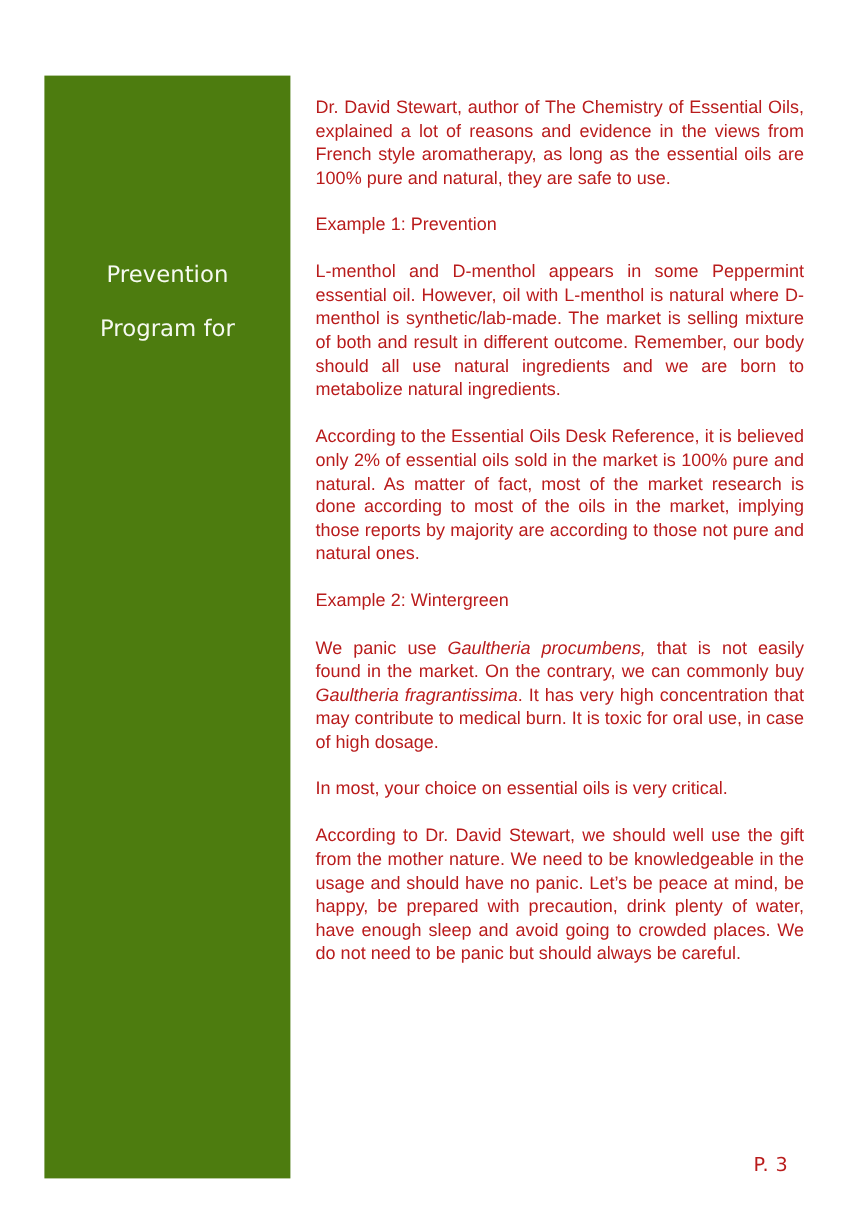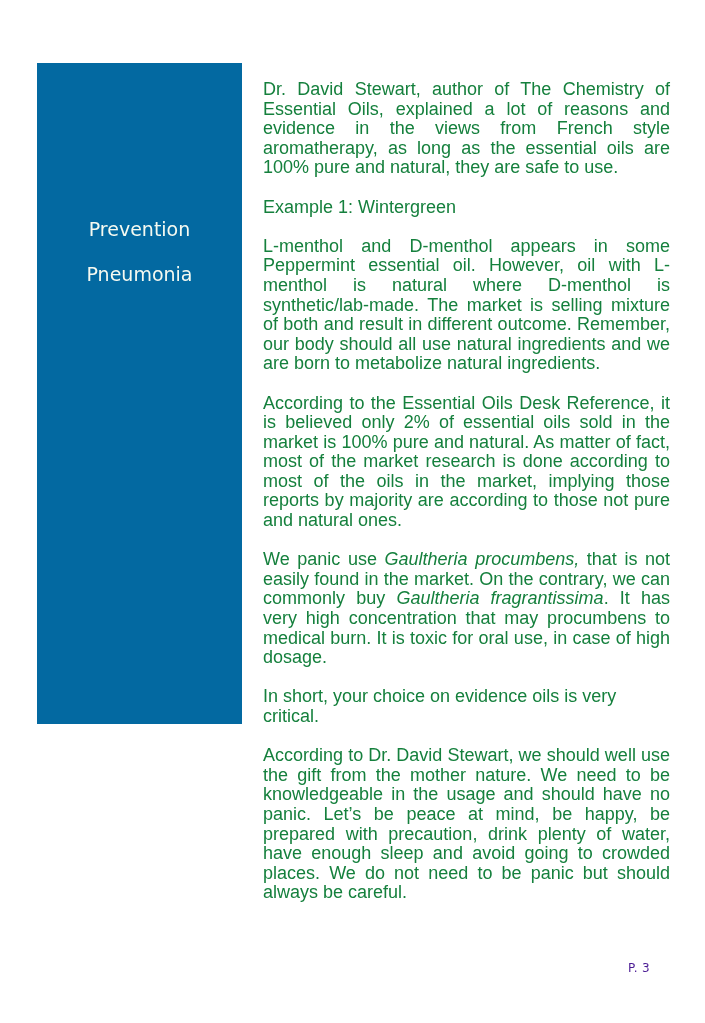--- a/index.html
+++ b/index.html
@@ -43,9 +43,9 @@
       top: 80px;
       width: 407px;
       font-family: "Liberation Sans", sans-serif;
-      font-size: 18px;
+      font-size: 15px;
       line-height: 19.6px;
-      color: #15803d;
+      color: #b91c1c;
     }
     .content p {
       margin: 0 0 19.6px 0;

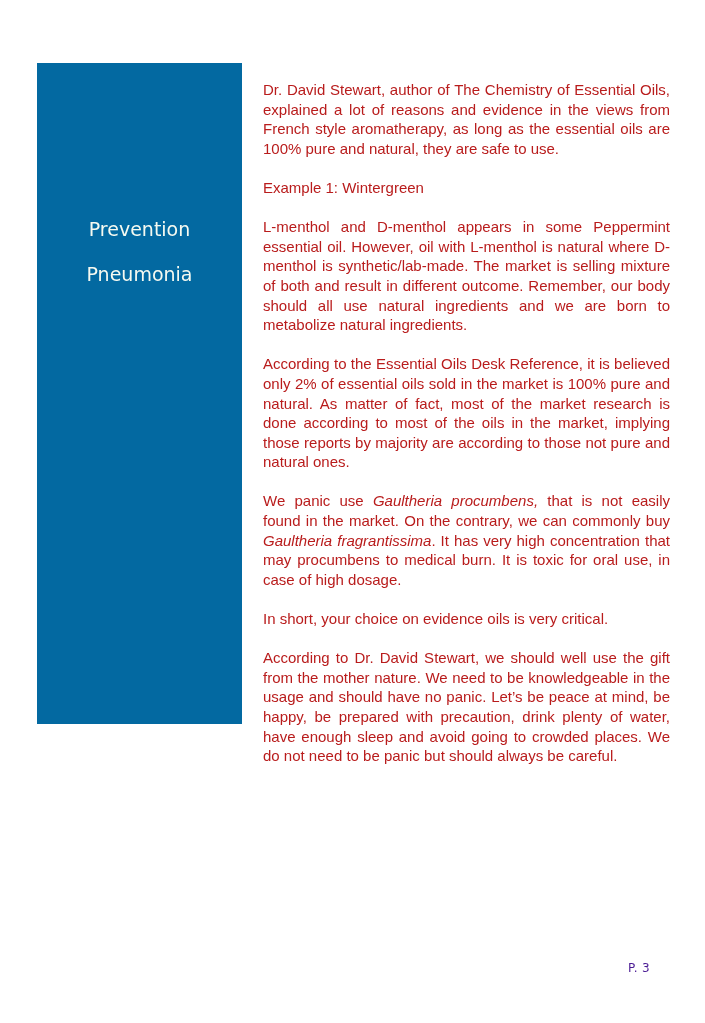--- a/index.html
+++ b/index.html
@@ -79,7 +79,7 @@
 
 <div class="content">
   <p>Dr. David Stewart, author of The Chemistry of Essential Oils, explained a lot of reasons and evidence in the views from French style aromatherapy, as long as the essential oils are 100% pure and natural, they are safe to use.</p>
-  <p class="plain">Example 1: Wintergreen</p>
+  <p class="plain">Example 1: Prevention</p>
   <p>L-menthol and D-menthol appears in some Peppermint essential oil. However, oil with L-menthol is natural where D-menthol is synthetic/lab-made. The market is selling mixture of both and result in different outcome. Remember, our body should all use natural ingredients and we are born to metabolize natural ingredients.</p>
   <p>According to the Essential Oils Desk Reference, it is believed only 2% of essential oils sold in the market is 100% pure and natural. As matter of fact, most of the market research is done according to most of the oils in the market, implying those reports by majority are according to those not pure and natural ones.</p>
   <p><span>We panic use </span><em>Gaultheria procumbens,</em><span> that is not easily found in the market. On the contrary, we can commonly buy </span><em>Gaultheria fragrantissima</em><span>. It has very high concentration that may procumbens to medical burn. It is toxic for oral use, in case of high dosage.</span></p>

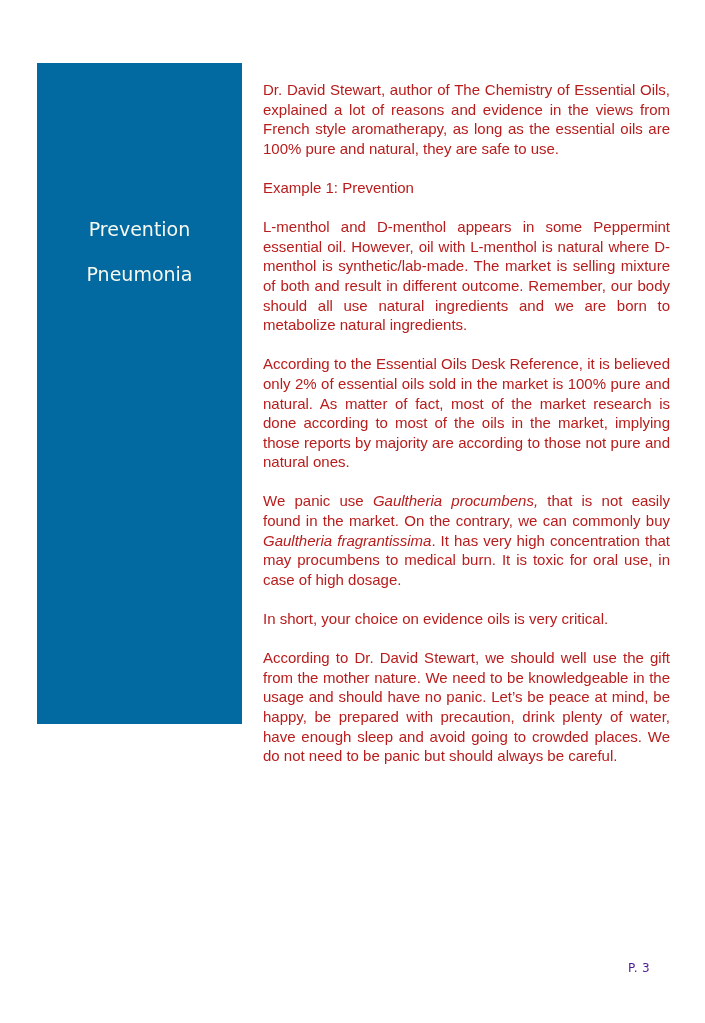--- a/index.html
+++ b/index.html
@@ -18,8 +18,8 @@
       left: 37px;
       top: 63px;
       width: 205px;
-      height: 661px;
-      background: #0369a1;
+      height: 919px;
+      background: #4d7c0f;
     }
     .sidebar-title {
       position: absolute;

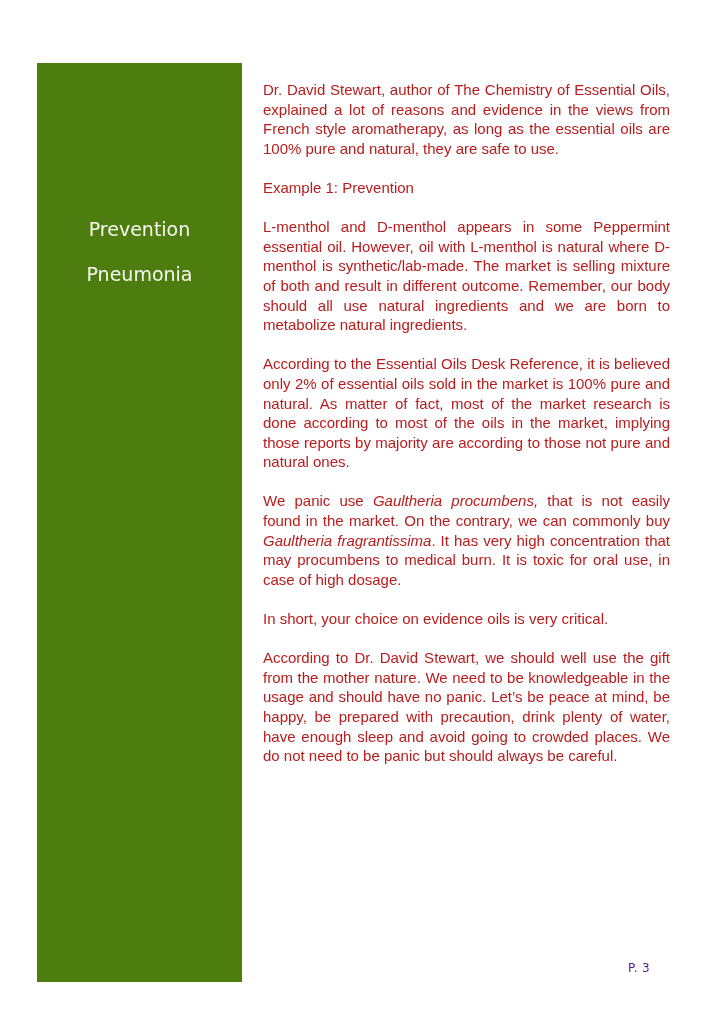--- a/index.html
+++ b/index.html
@@ -73,6 +73,7 @@
 <div class="sidebar">
   <h1 class="sidebar-title">
     <span>Prevention</span>
+    <span>Program for</span>
     <span>Pneumonia</span>
   </h1>
 </div>

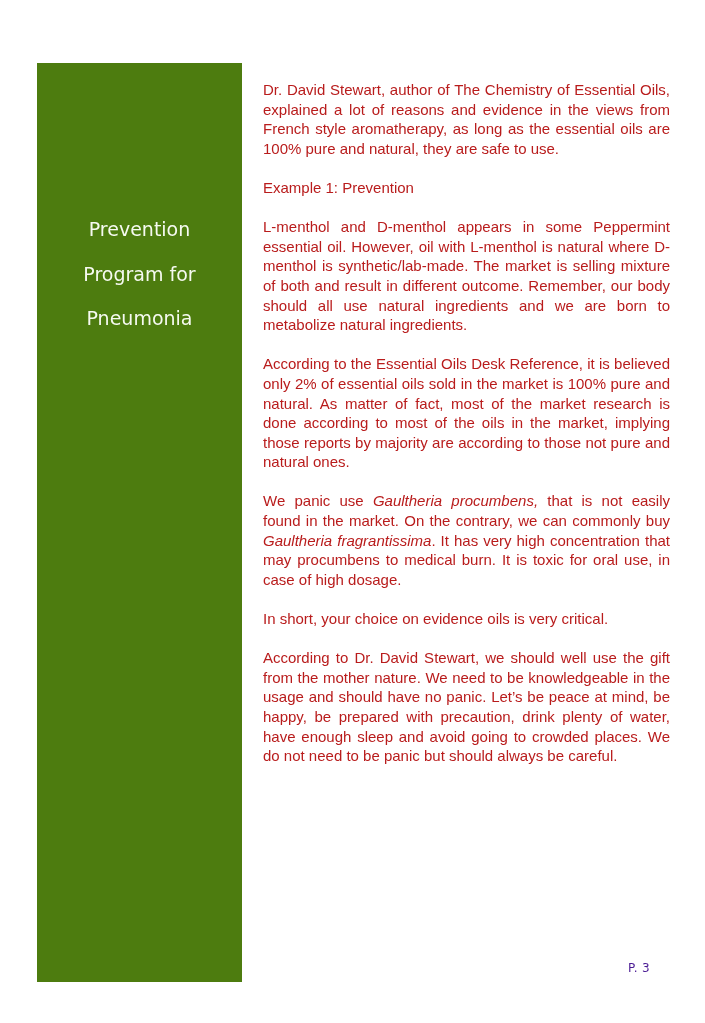--- a/index.html
+++ b/index.html
@@ -74,7 +74,6 @@
   <h1 class="sidebar-title">
     <span>Prevention</span>
     <span>Program for</span>
-    <span>Pneumonia</span>
   </h1>
 </div>
 

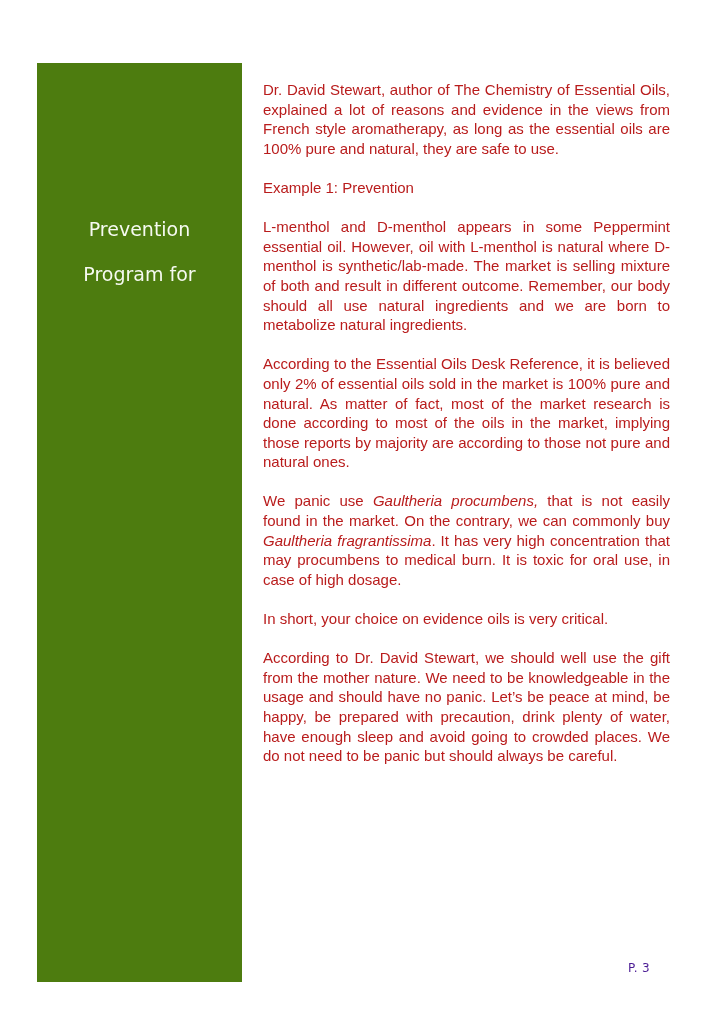--- a/index.html
+++ b/index.html
@@ -82,6 +82,7 @@
   <p class="plain">Example 1: Prevention</p>
   <p>L-menthol and D-menthol appears in some Peppermint essential oil. However, oil with L-menthol is natural where D-menthol is synthetic/lab-made. The market is selling mixture of both and result in different outcome. Remember, our body should all use natural ingredients and we are born to metabolize natural ingredients.</p>
   <p>According to the Essential Oils Desk Reference, it is believed only 2% of essential oils sold in the market is 100% pure and natural. As matter of fact, most of the market research is done according to most of the oils in the market, implying those reports by majority are according to those not pure and natural ones.</p>
+  <p class="plain">Example 2: Wintergreen</p>
   <p><span>We panic use </span><em>Gaultheria procumbens,</em><span> that is not easily found in the market. On the contrary, we can commonly buy </span><em>Gaultheria fragrantissima</em><span>. It has very high concentration that may procumbens to medical burn. It is toxic for oral use, in case of high dosage.</span></p>
   <p class="plain">In short, your choice on evidence oils is very critical.</p>
   <p>According to Dr. David Stewart, we should well use the gift from the mother nature. We need to be knowledgeable in the usage and should have no panic. Let’s be peace at mind, be happy, be prepared with precaution, drink plenty of water, have enough sleep and avoid going to crowded places. We do not need to be panic but should always be careful.</p>

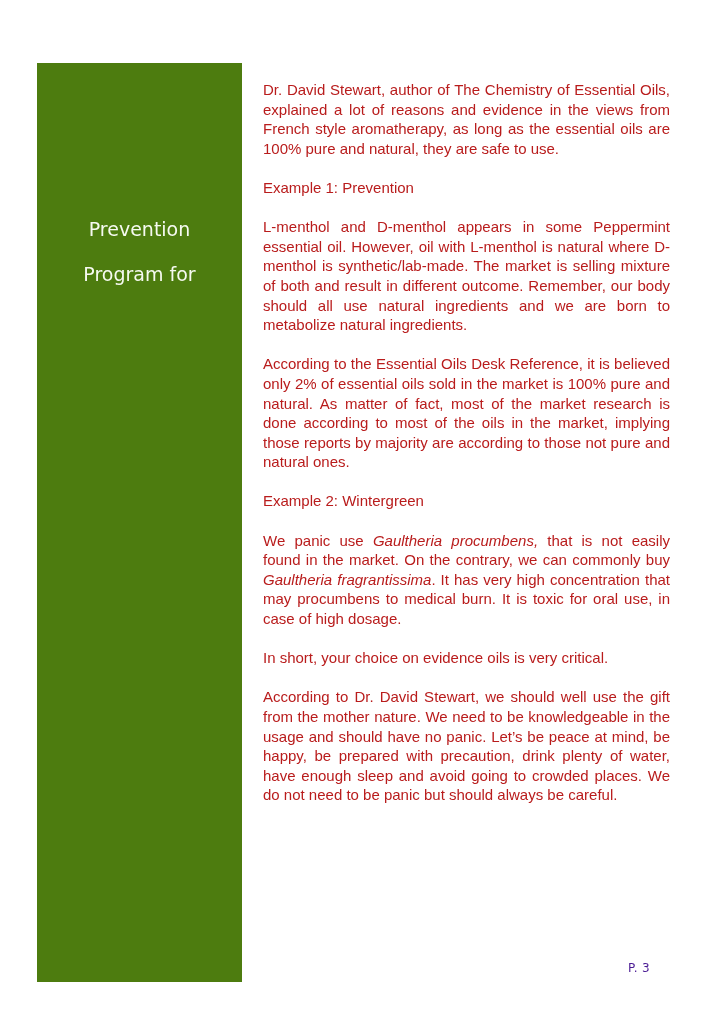--- a/index.html
+++ b/index.html
@@ -83,7 +83,7 @@
   <p>L-menthol and D-menthol appears in some Peppermint essential oil. However, oil with L-menthol is natural where D-menthol is synthetic/lab-made. The market is selling mixture of both and result in different outcome. Remember, our body should all use natural ingredients and we are born to metabolize natural ingredients.</p>
   <p>According to the Essential Oils Desk Reference, it is believed only 2% of essential oils sold in the market is 100% pure and natural. As matter of fact, most of the market research is done according to most of the oils in the market, implying those reports by majority are according to those not pure and natural ones.</p>
   <p class="plain">Example 2: Wintergreen</p>
-  <p><span>We panic use </span><em>Gaultheria procumbens,</em><span> that is not easily found in the market. On the contrary, we can commonly buy </span><em>Gaultheria fragrantissima</em><span>. It has very high concentration that may procumbens to medical burn. It is toxic for oral use, in case of high dosage.</span></p>
+  <p><span>We panic use </span><em>Gaultheria procumbens,</em><span> that is not easily found in the market. On the contrary, we can commonly buy </span><em>Gaultheria fragrantissima</em><span>. It has very high concentration that may contribute to medical burn. It is toxic for oral use, in case of high dosage.</span></p>
   <p class="plain">In short, your choice on evidence oils is very critical.</p>
   <p>According to Dr. David Stewart, we should well use the gift from the mother nature. We need to be knowledgeable in the usage and should have no panic. Let’s be peace at mind, be happy, be prepared with precaution, drink plenty of water, have enough sleep and avoid going to crowded places. We do not need to be panic but should always be careful.</p>
 </div>

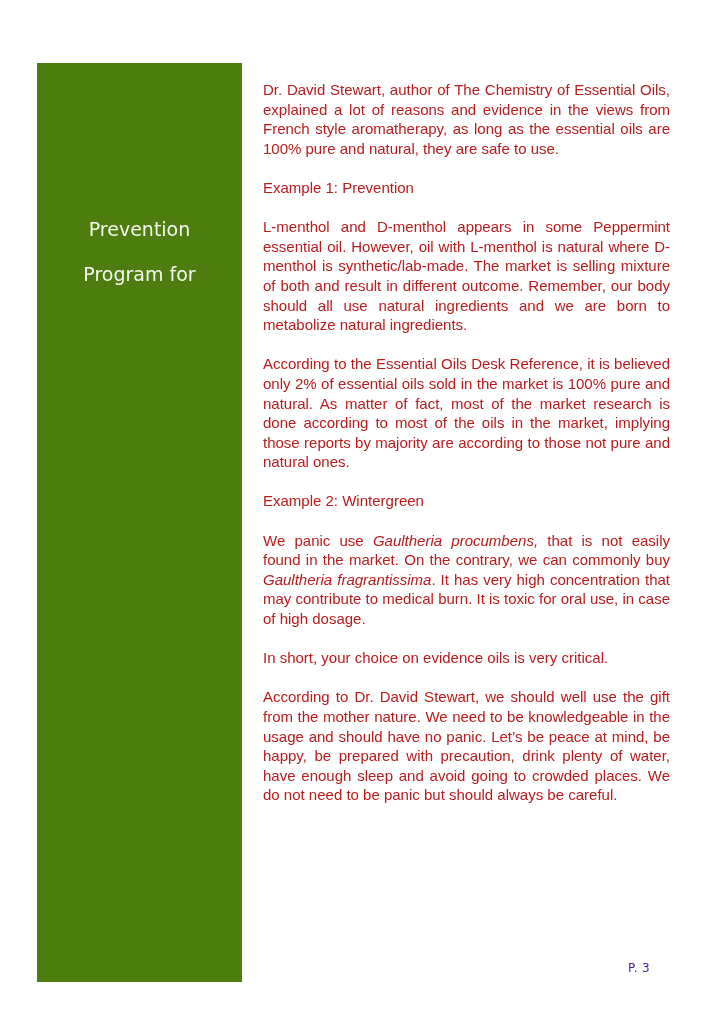--- a/index.html
+++ b/index.html
@@ -84,7 +84,7 @@
   <p>According to the Essential Oils Desk Reference, it is believed only 2% of essential oils sold in the market is 100% pure and natural. As matter of fact, most of the market research is done according to most of the oils in the market, implying those reports by majority are according to those not pure and natural ones.</p>
   <p class="plain">Example 2: Wintergreen</p>
   <p><span>We panic use </span><em>Gaultheria procumbens,</em><span> that is not easily found in the market. On the contrary, we can commonly buy </span><em>Gaultheria fragrantissima</em><span>. It has very high concentration that may contribute to medical burn. It is toxic for oral use, in case of high dosage.</span></p>
-  <p class="plain">In short, your choice on evidence oils is very critical.</p>
+  <p class="plain">In most, your choice on essential oils is very critical.</p>
   <p>According to Dr. David Stewart, we should well use the gift from the mother nature. We need to be knowledgeable in the usage and should have no panic. Let’s be peace at mind, be happy, be prepared with precaution, drink plenty of water, have enough sleep and avoid going to crowded places. We do not need to be panic but should always be careful.</p>
 </div>
 

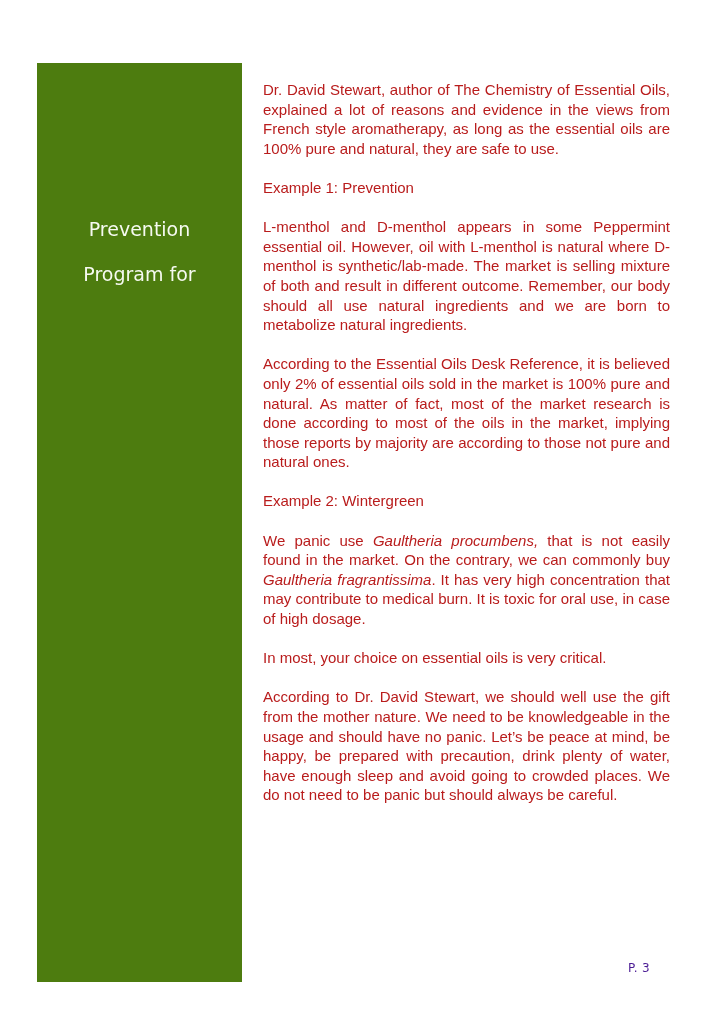--- a/index.html
+++ b/index.html
@@ -62,8 +62,8 @@
       left: 628px;
       top: 961px;
       font-family: "DejaVu Sans", sans-serif;
-      font-size: 12px;
-      color: #4c1d95;
+      font-size: 16px;
+      color: #b91c1c;
       letter-spacing: 0.3px;
     }
   </style>

